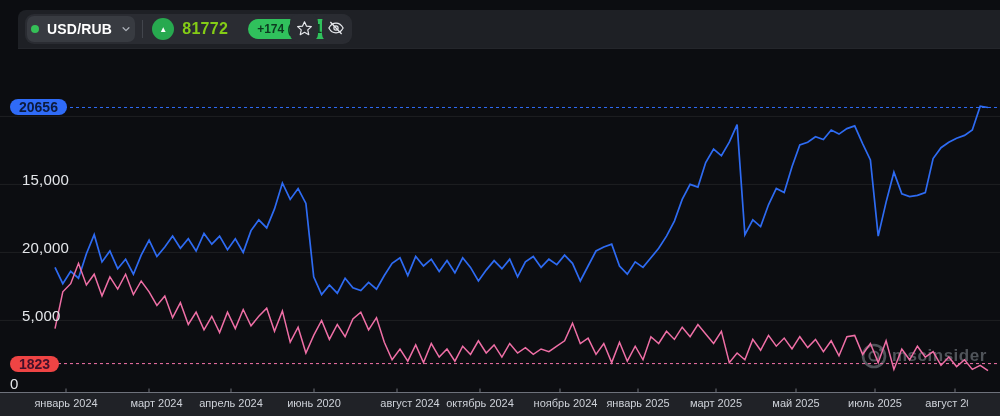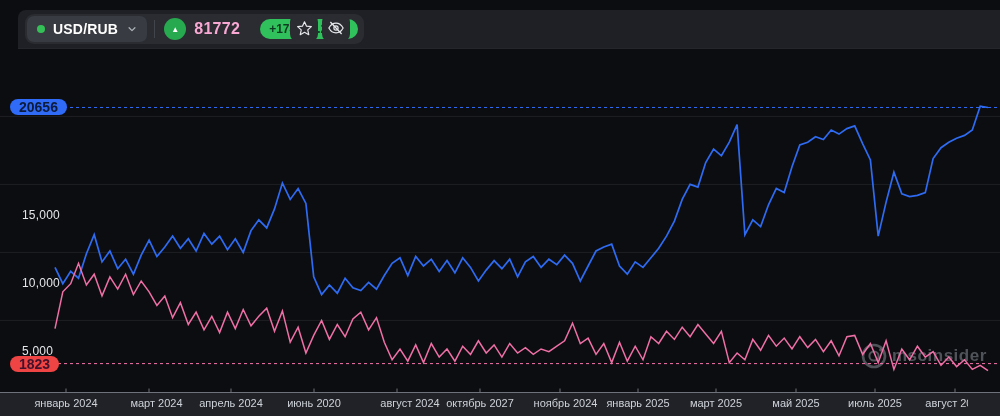--- a/index.html
+++ b/index.html
@@ -11,7 +11,7 @@
   .symbol-group{position:absolute;left:7px;top:4px;height:30px;display:flex;align-items:center;
     background:#2a2c32;border-radius:9px;padding:0 6px 0 2px;}
   .symbol-pill{display:flex;align-items:center;height:26px;background:#383b41;border-radius:7px;
-    padding:0 10px;cursor:pointer;}
+    padding:0 4px;cursor:pointer;}
   .dot{width:8px;height:8px;border-radius:50%;background:#35c057;margin-right:8px;}
   .symbol{color:#fff;font-size:14px;font-weight:700;letter-spacing:.2px;}
   .chev{margin-left:9px;display:flex;}

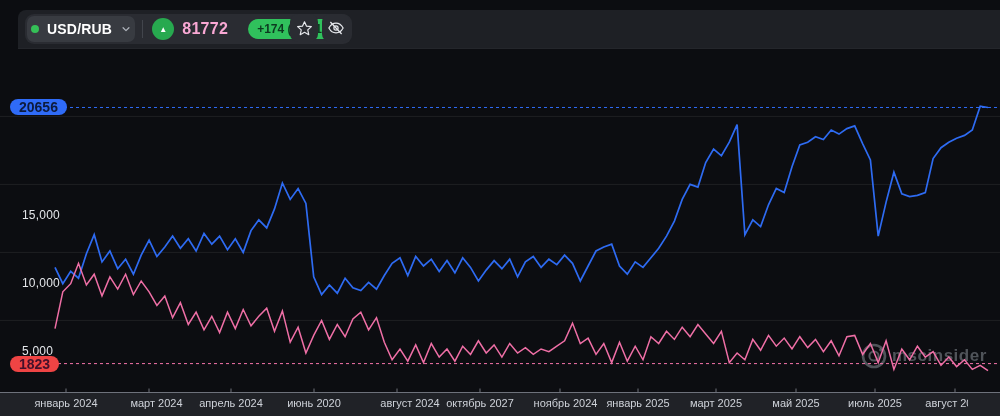--- a/index.html
+++ b/index.html
@@ -19,7 +19,7 @@
   .price-section{display:flex;align-items:center;}
   .up-circle{width:22px;height:22px;border-radius:50%;background:#27a94f;display:flex;
     align-items:center;justify-content:center;color:#fff;font-size:8px;margin-right:8px;}
-  .price{color:#f9a8d4;font-size:16px;font-weight:700;margin-right:20px;letter-spacing:.3px;}
+  .price{color:#84cc16;font-size:16px;font-weight:700;margin-right:20px;letter-spacing:.3px;}
   .change-badge{background:#30c15c;color:#0d3a20;font-size:12px;font-weight:700;
     border-radius:11px;padding:3px 9px;white-space:nowrap;}
   .iconbtn{position:absolute;top:4px;width:28px;height:28px;background:#2a2c32;border:none;

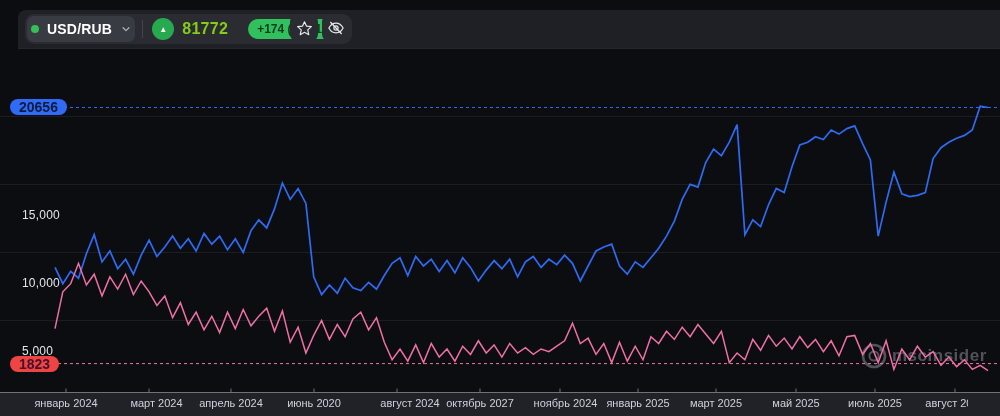--- a/index.html
+++ b/index.html
@@ -28,7 +28,7 @@
   .iconbtn.eye{left:304px;}
   
   .chart-svg{position:absolute;left:0;top:0;z-index:1;}
-  .ylabel{position:absolute;color:#e4e6ea;font-size:12px;z-index:2;letter-spacing:.2px;margin-top:37px;}
+  .ylabel{position:absolute;color:#e4e6ea;font-size:15px;z-index:2;letter-spacing:.2px;}
   .level-badge{position:absolute;left:10px;height:16px;line-height:16px;border-radius:8px;
     padding:0 9px;font-size:14px;font-weight:700;z-index:3;}
   .level-badge.blue{background:#2f6bf7;color:#0d1b3d;}

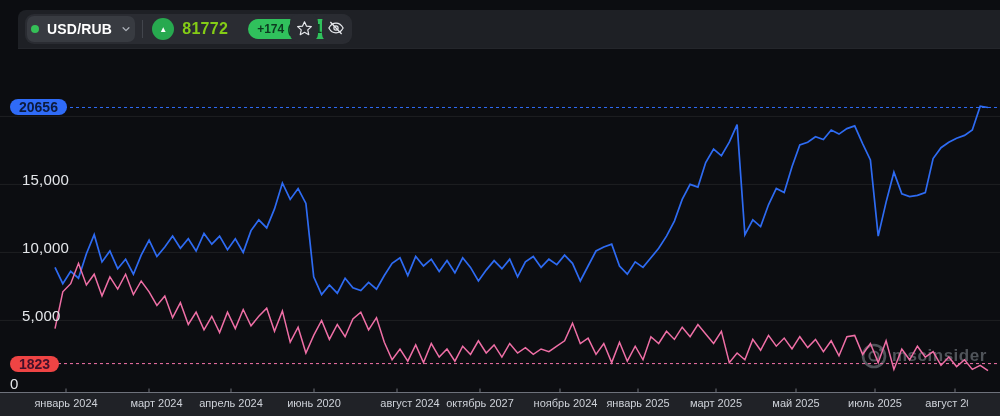--- a/index.html
+++ b/index.html
@@ -105,7 +105,7 @@
 
   <div id="yLabels">
       <div class="ylabel" style="left: 22px; top: 171px;">15,000</div>
-      <div class="ylabel" style="left: 22px; top: 239px;">10,000</div>
+      <div class="ylabel" style="left: 22px; top: 239px;">20,000</div>
       <div class="ylabel" style="left: 22px; top: 307px;">5,000</div>
       <div class="ylabel" style="left: 10px; top: 375px;">0</div>
     </div>

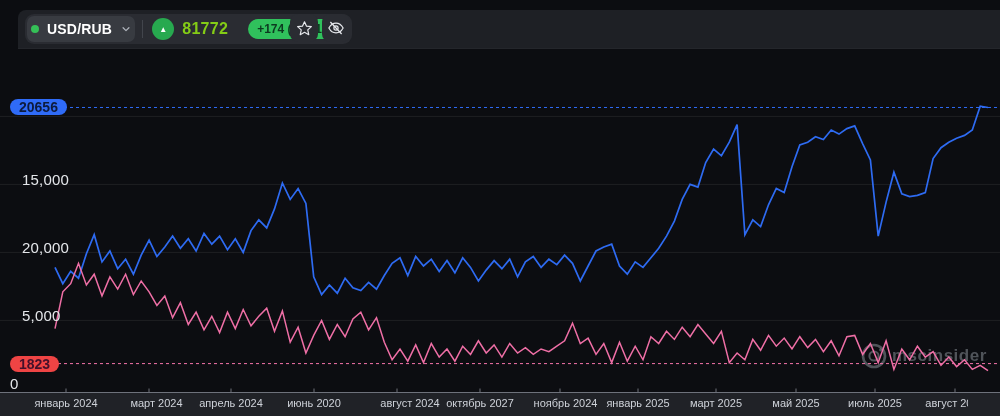--- a/index.html
+++ b/index.html
@@ -129,7 +129,7 @@
         <span class="xlabel" style="left: 231px; text-align: center;">апрель 2024</span>
         <span class="xlabel" style="left: 314px;">июнь 2020</span>
         <span class="xlabel" style="left: 397px; margin-left: 13px;">август 2024</span>
-        <span class="xlabel" style="left: 480px;">октябрь 2027</span>
+        <span class="xlabel" style="left: 480px;">октябрь 2024</span>
         <span class="xlabel" style="left: 560px; padding-left: 11px;">ноябрь 2024</span>
         <span class="xlabel" style="left: 638px;">январь 2025</span>
         <span class="xlabel" style="left: 716px;">март 2025</span>

